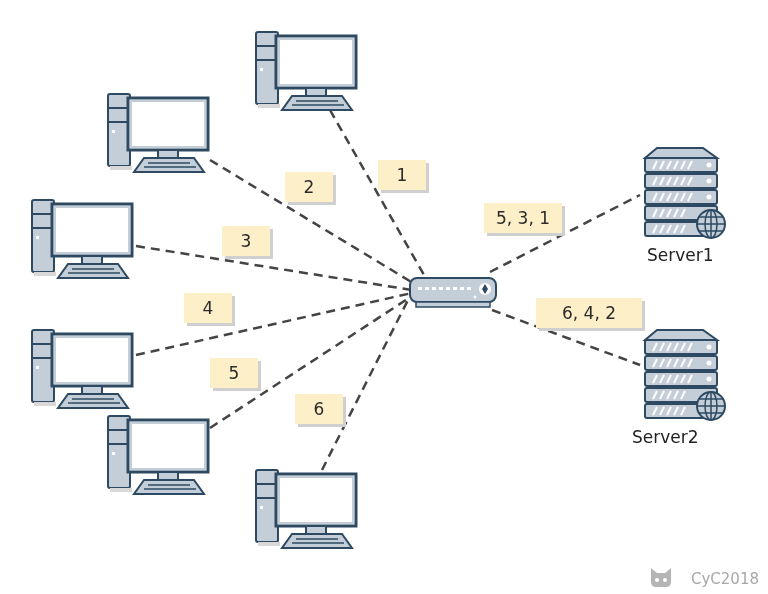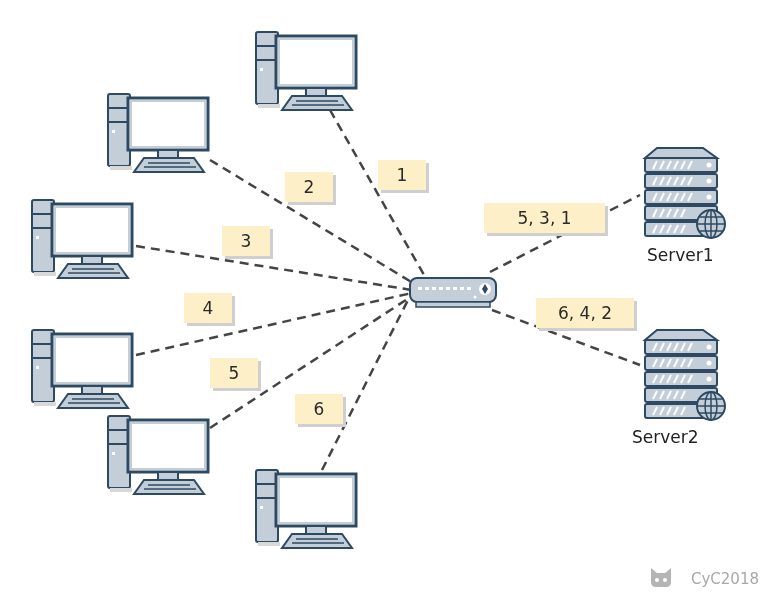--- a/index.html
+++ b/index.html
@@ -106,7 +106,7 @@
 <div class="lbl" style="left:184px;top:293px;width:48px;">4</div>
 <div class="lbl" style="left:210px;top:358px;width:48px;">5</div>
 <div class="lbl" style="left:295px;top:394px;width:48px;">6</div>
-<div class="lbl" style="left:484px;top:203px;width:121px;">5, 3, 1</div>
+<div class="lbl" style="left:484px;top:203px;width:78px;">5, 3, 1</div>
 <div class="lbl" style="left:536px;top:298px;width:98px;">6, 4, 2</div>
 
 <div class="srv-name" style="left:647px;top:245px;text-align:center;">Server1</div>

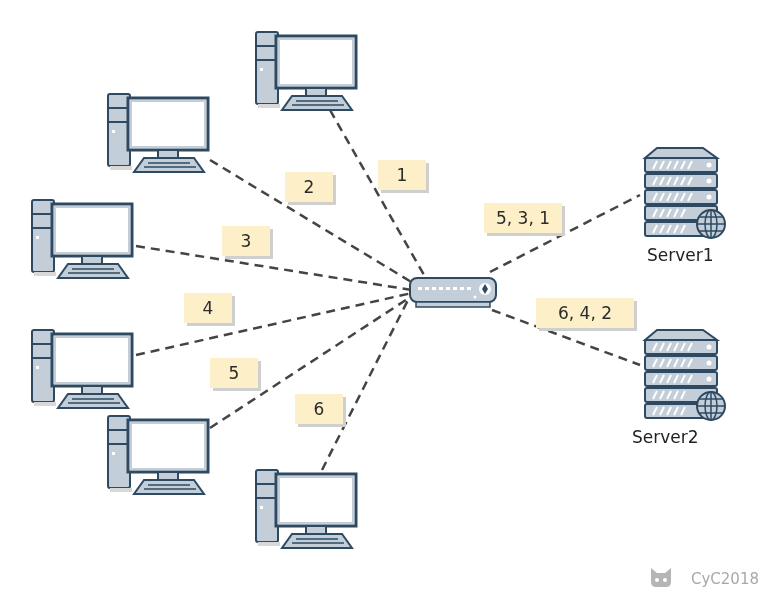--- a/index.html
+++ b/index.html
@@ -107,7 +107,7 @@
 <div class="lbl" style="left:210px;top:358px;width:48px;">5</div>
 <div class="lbl" style="left:295px;top:394px;width:48px;">6</div>
 <div class="lbl" style="left:484px;top:203px;width:78px;">5, 3, 1</div>
-<div class="lbl" style="left:536px;top:298px;width:98px;">6, 4, 2</div>
+<div class="lbl" style="left:536px;top:298px;width:106px;">6, 4, 2</div>
 
 <div class="srv-name" style="left:647px;top:245px;text-align:center;">Server1</div>
 <div class="srv-name" style="left:632px;top:427px;">Server2</div>

